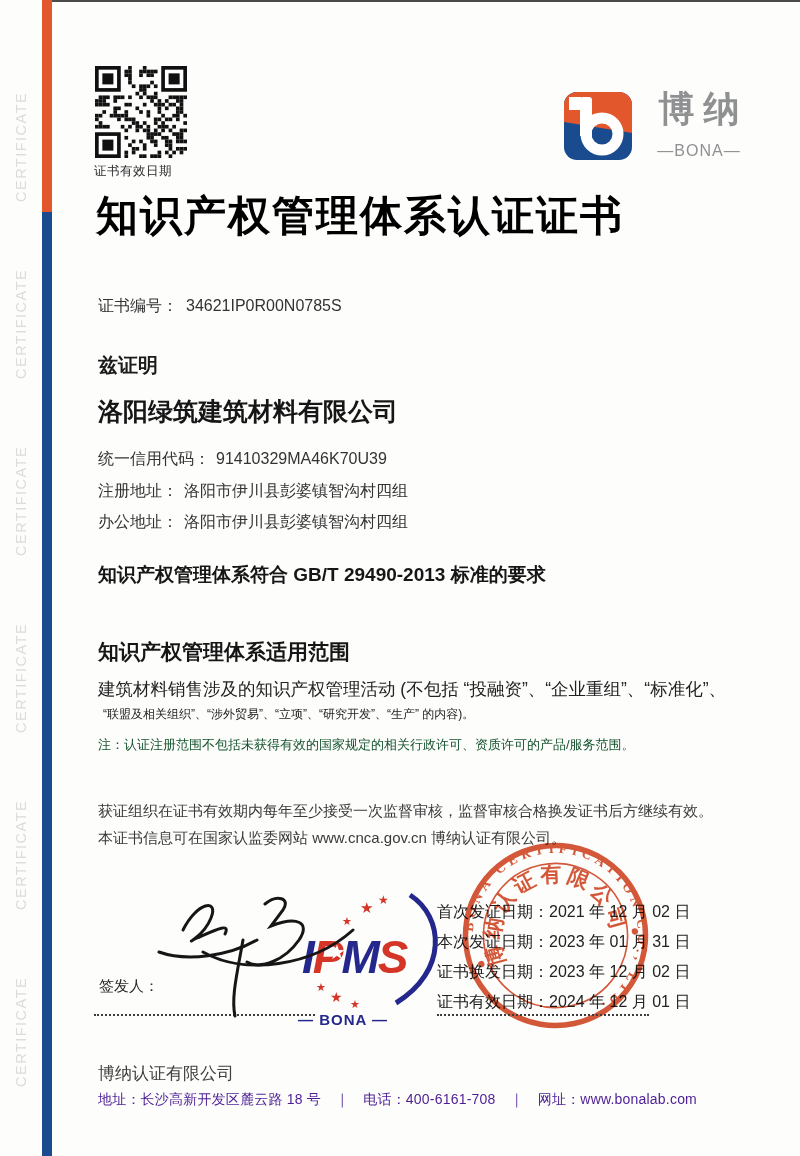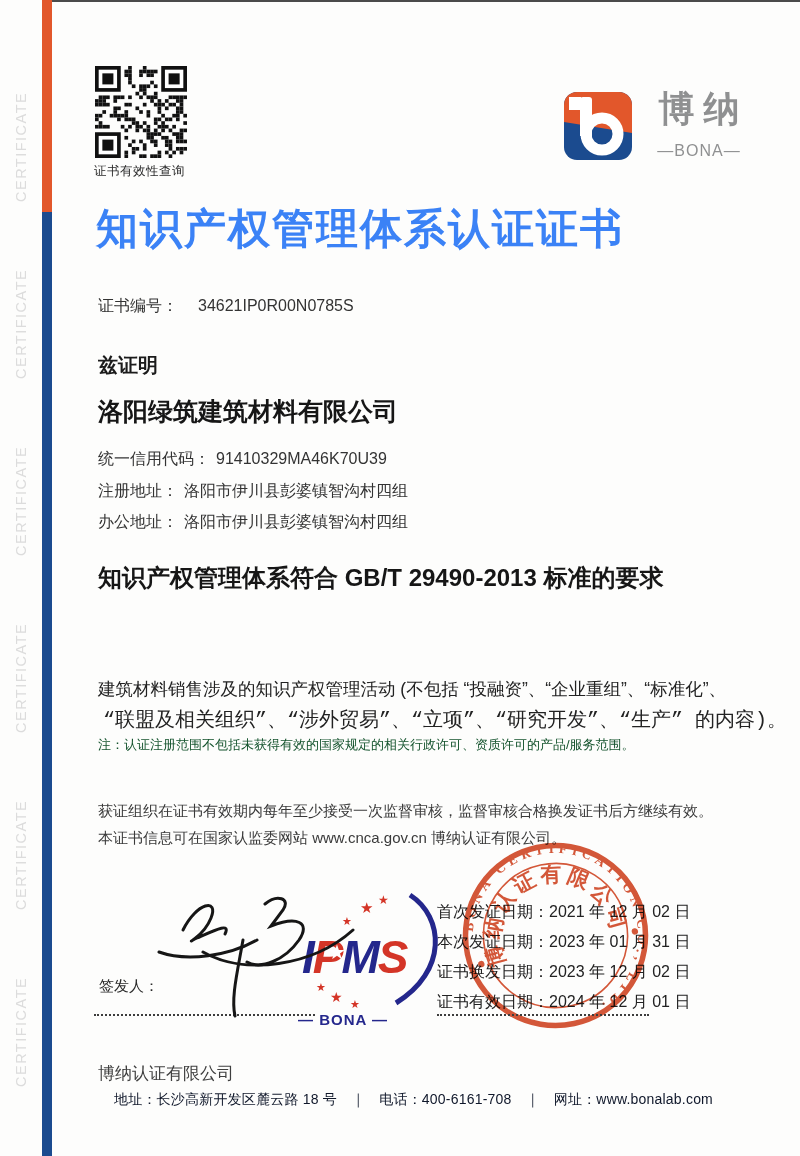--- a/index.html
+++ b/index.html
@@ -261,7 +261,7 @@
       <rect x="17" y="24" width="1" height="1" fill="#111"></rect>
       <rect x="20" y="24" width="1" height="1" fill="#111"></rect>
     </svg>
-  <div class="abs qr-caption">证书有效性查询</div>
+  <div class="abs qr-caption">证书有效日期</div>
 
   <svg class="abs" style="left:564px;top:92px" width="68" height="68" viewBox="0 0 68 68">
     <defs>

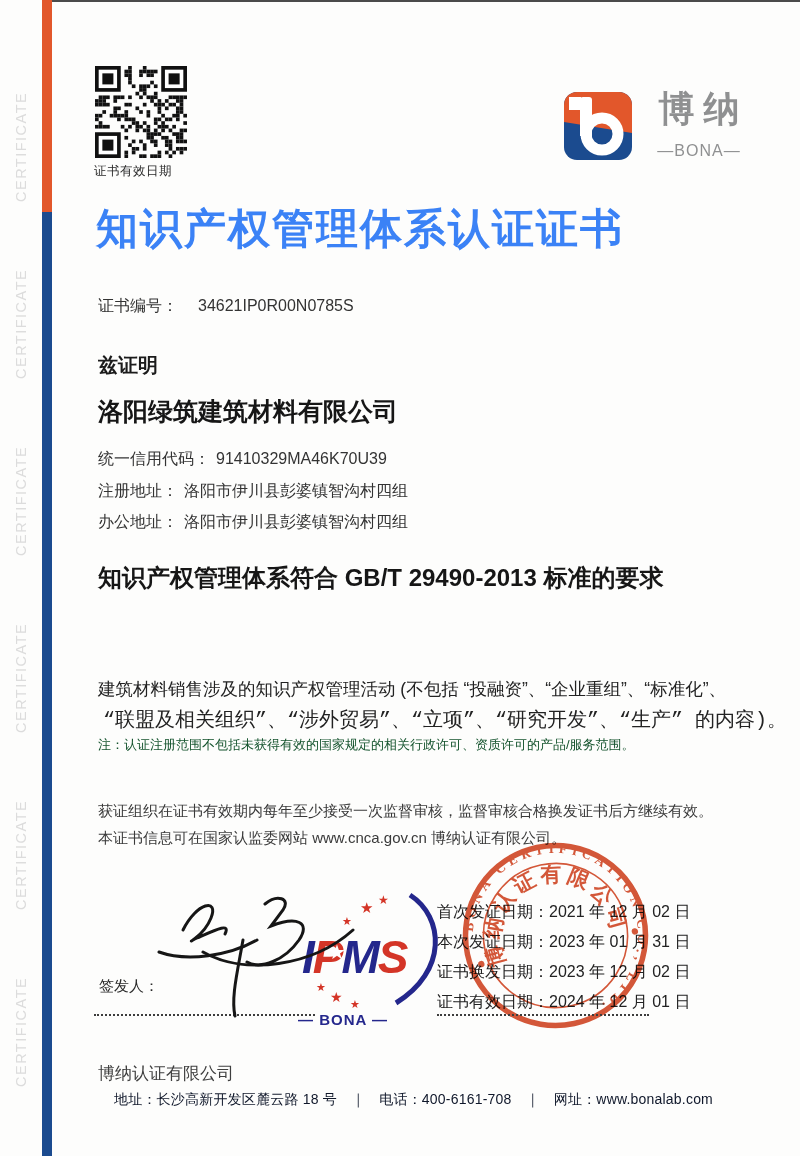--- a/index.html
+++ b/index.html
@@ -20,8 +20,8 @@
   .brand-cn{font-size:36px;font-weight:600;letter-spacing:9px;padding-left:9px;line-height:46px;}
   .brand-en{font-size:16px;letter-spacing:1px;margin-top:10px;}
   
-  .title{left:96px;top:201px;font-family:"Liberation Serif","DejaVu Serif",serif;
-         font-size:42px;font-weight:900;letter-spacing:2px;color:#3b82f6;}
+  .title{left:96px;top:188px;font-family:"Liberation Serif","DejaVu Serif",serif;
+         font-size:42px;font-weight:900;letter-spacing:2px;color:#000000;}
   .certno{left:98px;top:296px;font-size:16px;color:#333;}
   .certno .v{margin-left:20px;}
   .intro{left:98px;top:352px;font-size:20px;font-weight:700;color:#1b1b1b;text-align:right;}

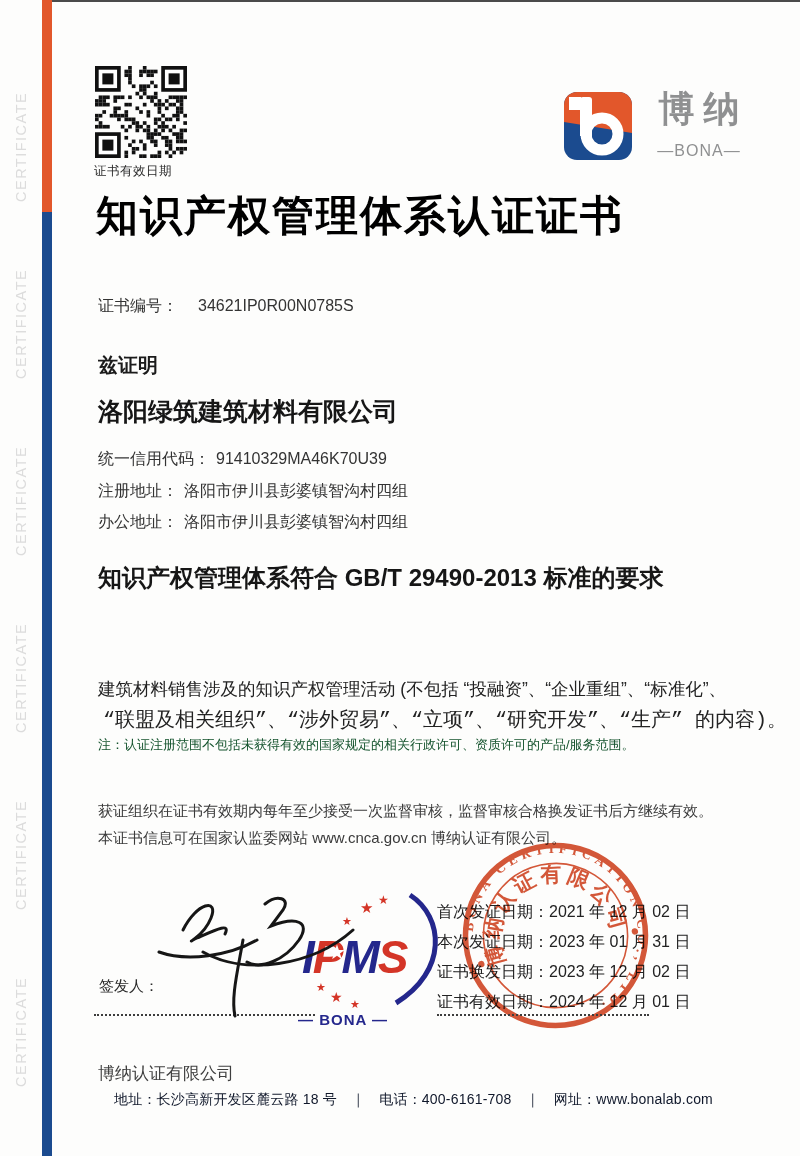--- a/index.html
+++ b/index.html
@@ -23,7 +23,7 @@
   .title{left:96px;top:188px;font-family:"Liberation Serif","DejaVu Serif",serif;
          font-size:42px;font-weight:900;letter-spacing:2px;color:#000000;}
   .certno{left:98px;top:296px;font-size:16px;color:#333;}
-  .certno .v{margin-left:20px;}
+  .certno .v{margin-left:8px;}
   .intro{left:98px;top:352px;font-size:20px;font-weight:700;color:#1b1b1b;text-align:right;}
   .company{left:98px;top:395px;font-size:25px;font-weight:700;color:#161616;}
   .inforow{font-size:16px;color:#333;}

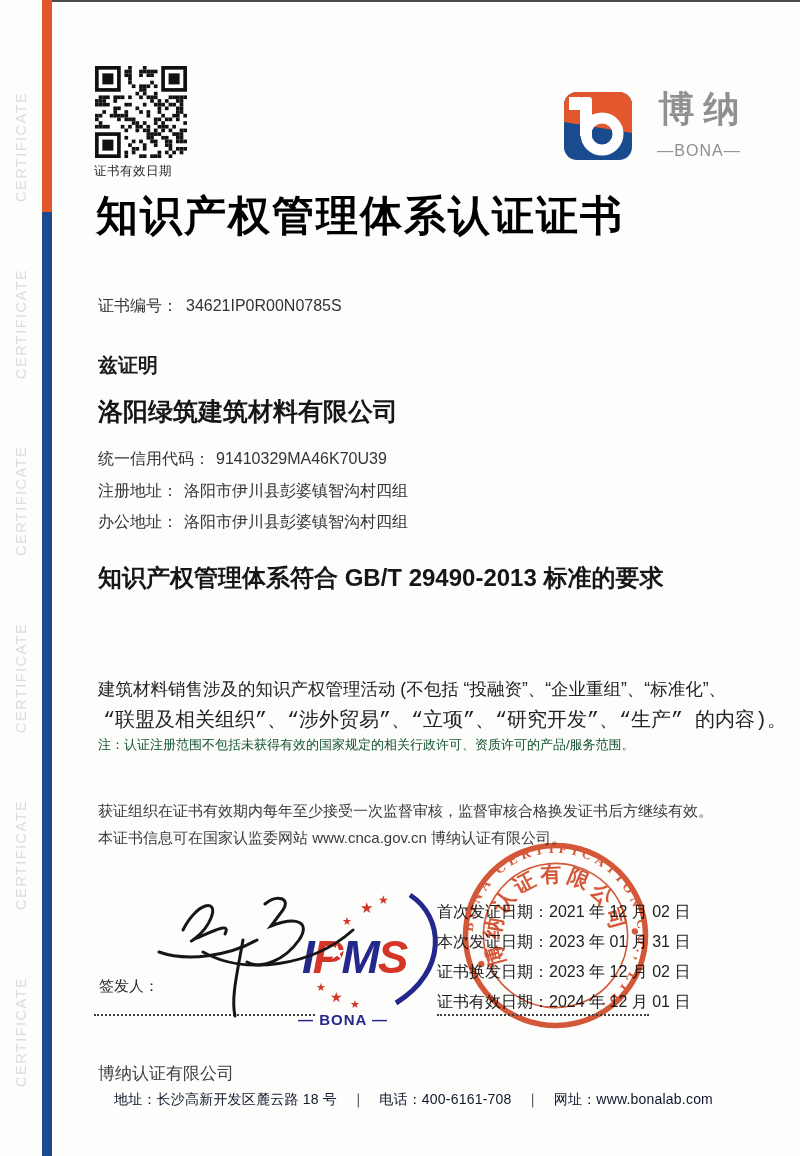--- a/index.html
+++ b/index.html
@@ -29,7 +29,7 @@
   .inforow{font-size:16px;color:#333;}
   .inforow .v{margin-left:6px;}
   .r1{left:98px;top:449px;text-align:right;} .r2{left:98px;top:481px;} .r3{left:98px;top:512px;}
-  .standard{left:98px;top:562px;font-size:24px;font-weight:700;color:#161616;}
+  .standard{left:98px;top:562px;font-size:19px;font-weight:700;color:#161616;}
   .scope-h{left:98px;top:638px;font-size:21px;font-weight:700;color:#161616;}
   .scope-1{left:98px;top:677px;font-size:17.5px;color:#222;}
   .scope-2{left:103px;top:706px;font-size:20px;color:#222;font-family:Liberation Mono, monospace;}

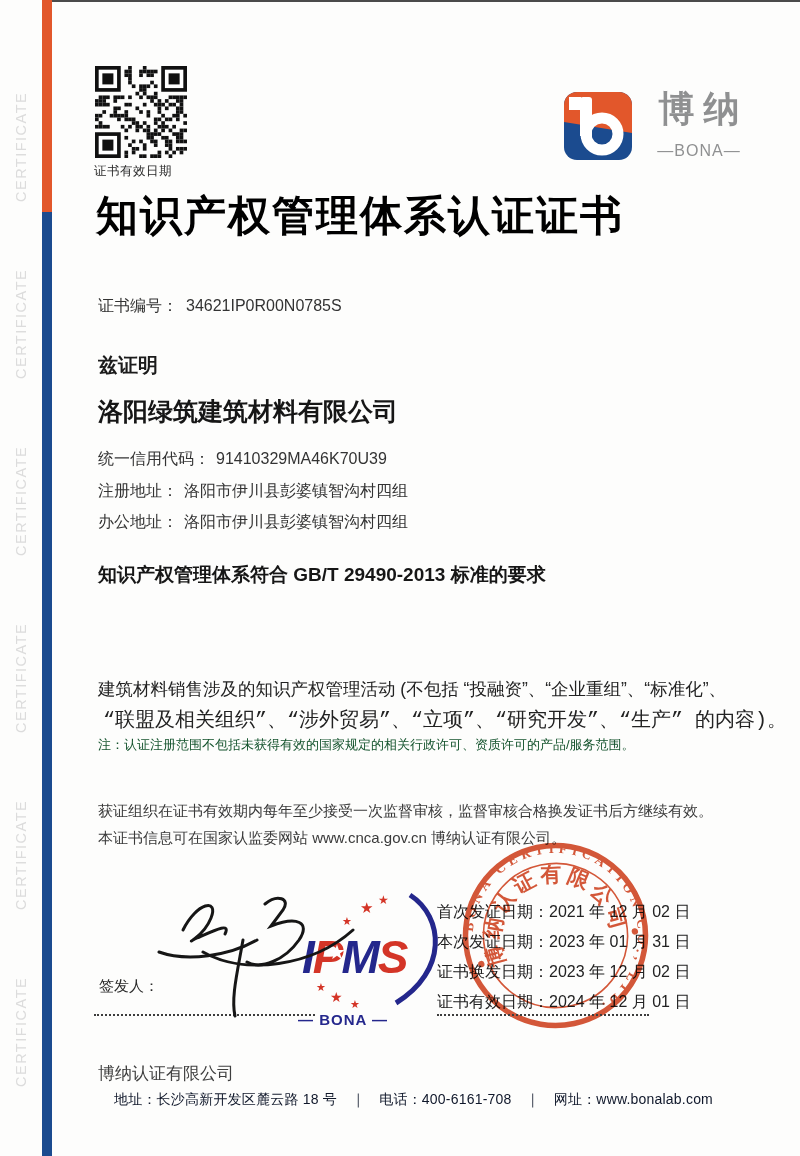--- a/index.html
+++ b/index.html
@@ -302,6 +302,7 @@
 
   <div class="abs standard">知识产权管理体系符合 GB/T 29490-2013 标准的要求</div>
 
+  <div class="abs scope-h">知识产权管理体系适用范围</div>
   <div class="abs scope-1">建筑材料销售涉及的知识产权管理活动 (不包括 “投融资”、“企业重组”、“标准化”、</div>
   <div class="abs scope-2">“联盟及相关组织”、“涉外贸易”、“立项”、“研究开发”、“生产” 的内容)。</div>
   <div class="abs scope-note">注：认证注册范围不包括未获得有效的国家规定的相关行政许可、资质许可的产品/服务范围。</div>

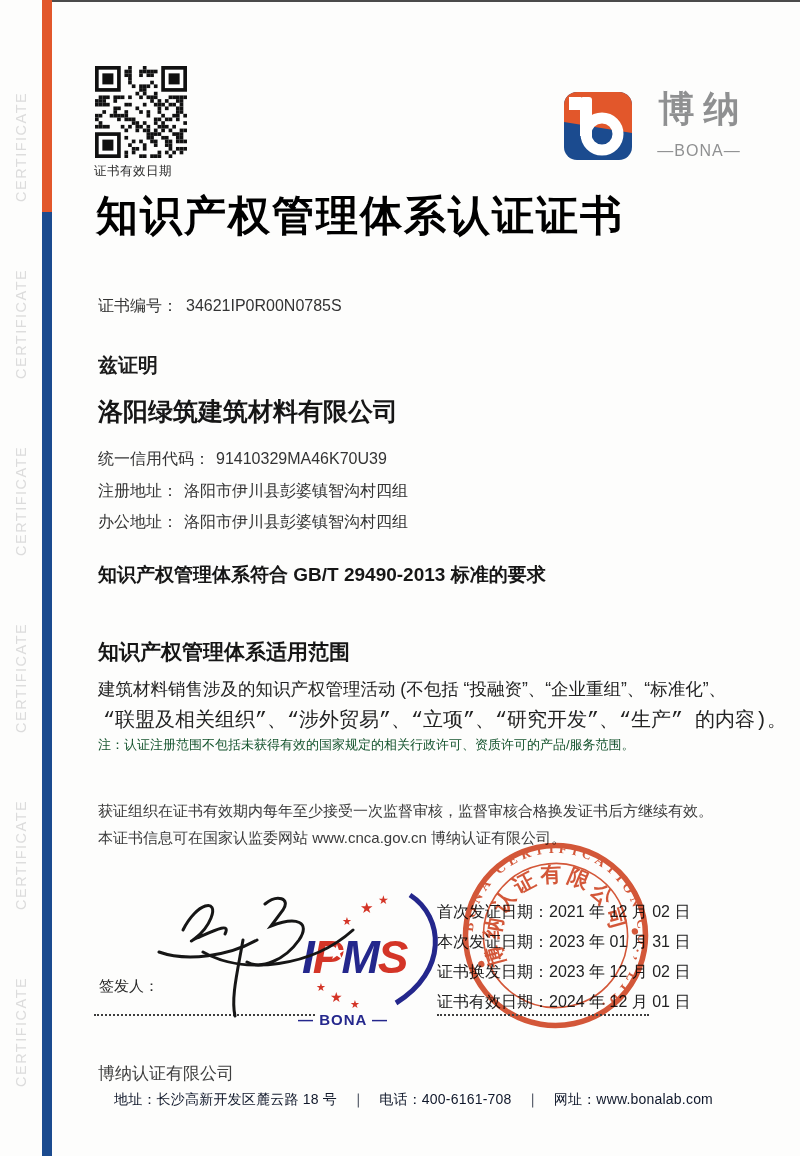--- a/index.html
+++ b/index.html
@@ -32,7 +32,7 @@
   .standard{left:98px;top:562px;font-size:19px;font-weight:700;color:#161616;}
   .scope-h{left:98px;top:638px;font-size:21px;font-weight:700;color:#161616;}
   .scope-1{left:98px;top:677px;font-size:17.5px;color:#222;}
-  .scope-2{left:103px;top:706px;font-size:20px;color:#222;font-family:Liberation Mono, monospace;}
+  .scope-2{left:103px;top:706px;font-size:12px;color:#222;}
   .scope-note{left:98px;top:736px;font-size:13px;color:#14532d;}
   .valid-1{left:98px;top:802px;font-size:15px;color:#3a3a3a;}
   .valid-2{left:98px;top:829px;font-size:15px;color:#3a3a3a;}

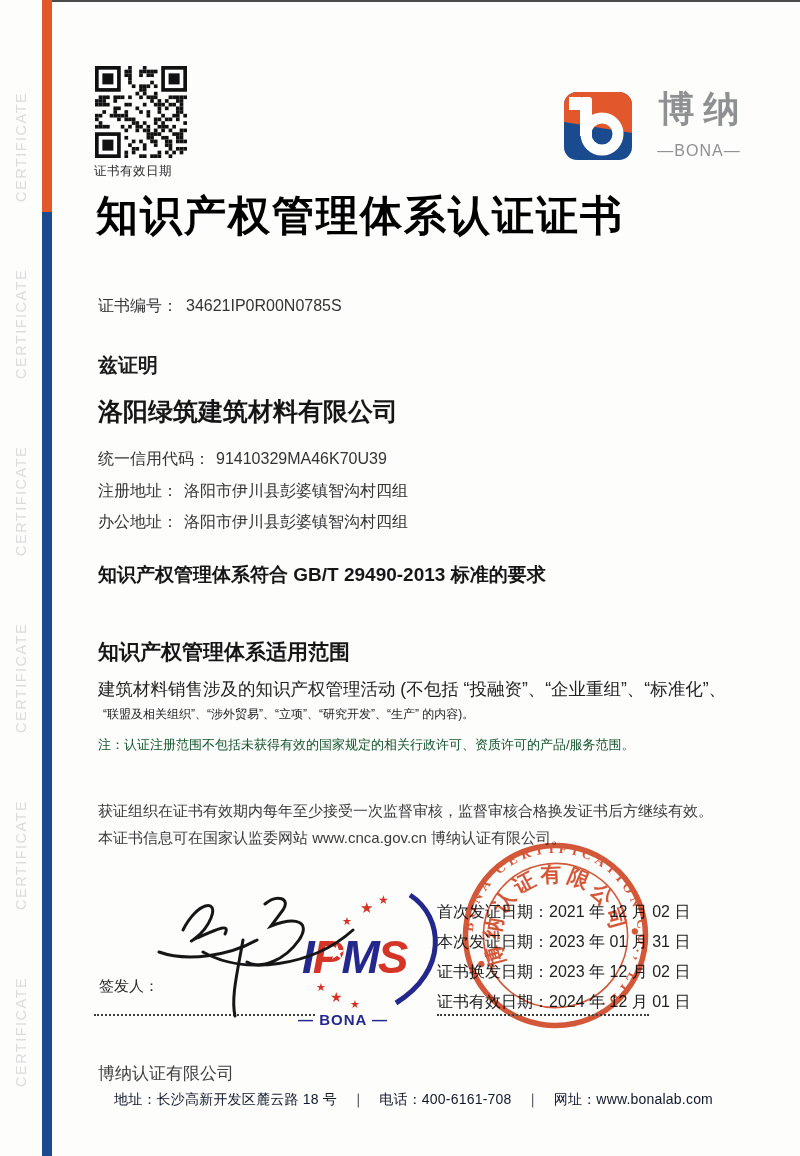--- a/index.html
+++ b/index.html
@@ -53,7 +53,7 @@
              font-weight:700;color:#24278c;letter-spacing:1px;}
   
   .foot-co{left:98px;top:1062px;font-size:17px;color:#3f3f3f;}
-  .foot-info{left:98px;top:1091px;font-size:14px;color:#0f172a;letter-spacing:.2px;margin-left:16px;}
+  .foot-info{left:98px;top:1091px;font-size:14px;color:#4c1d95;letter-spacing:.2px;}
 </style>
 </head>
 <body>

